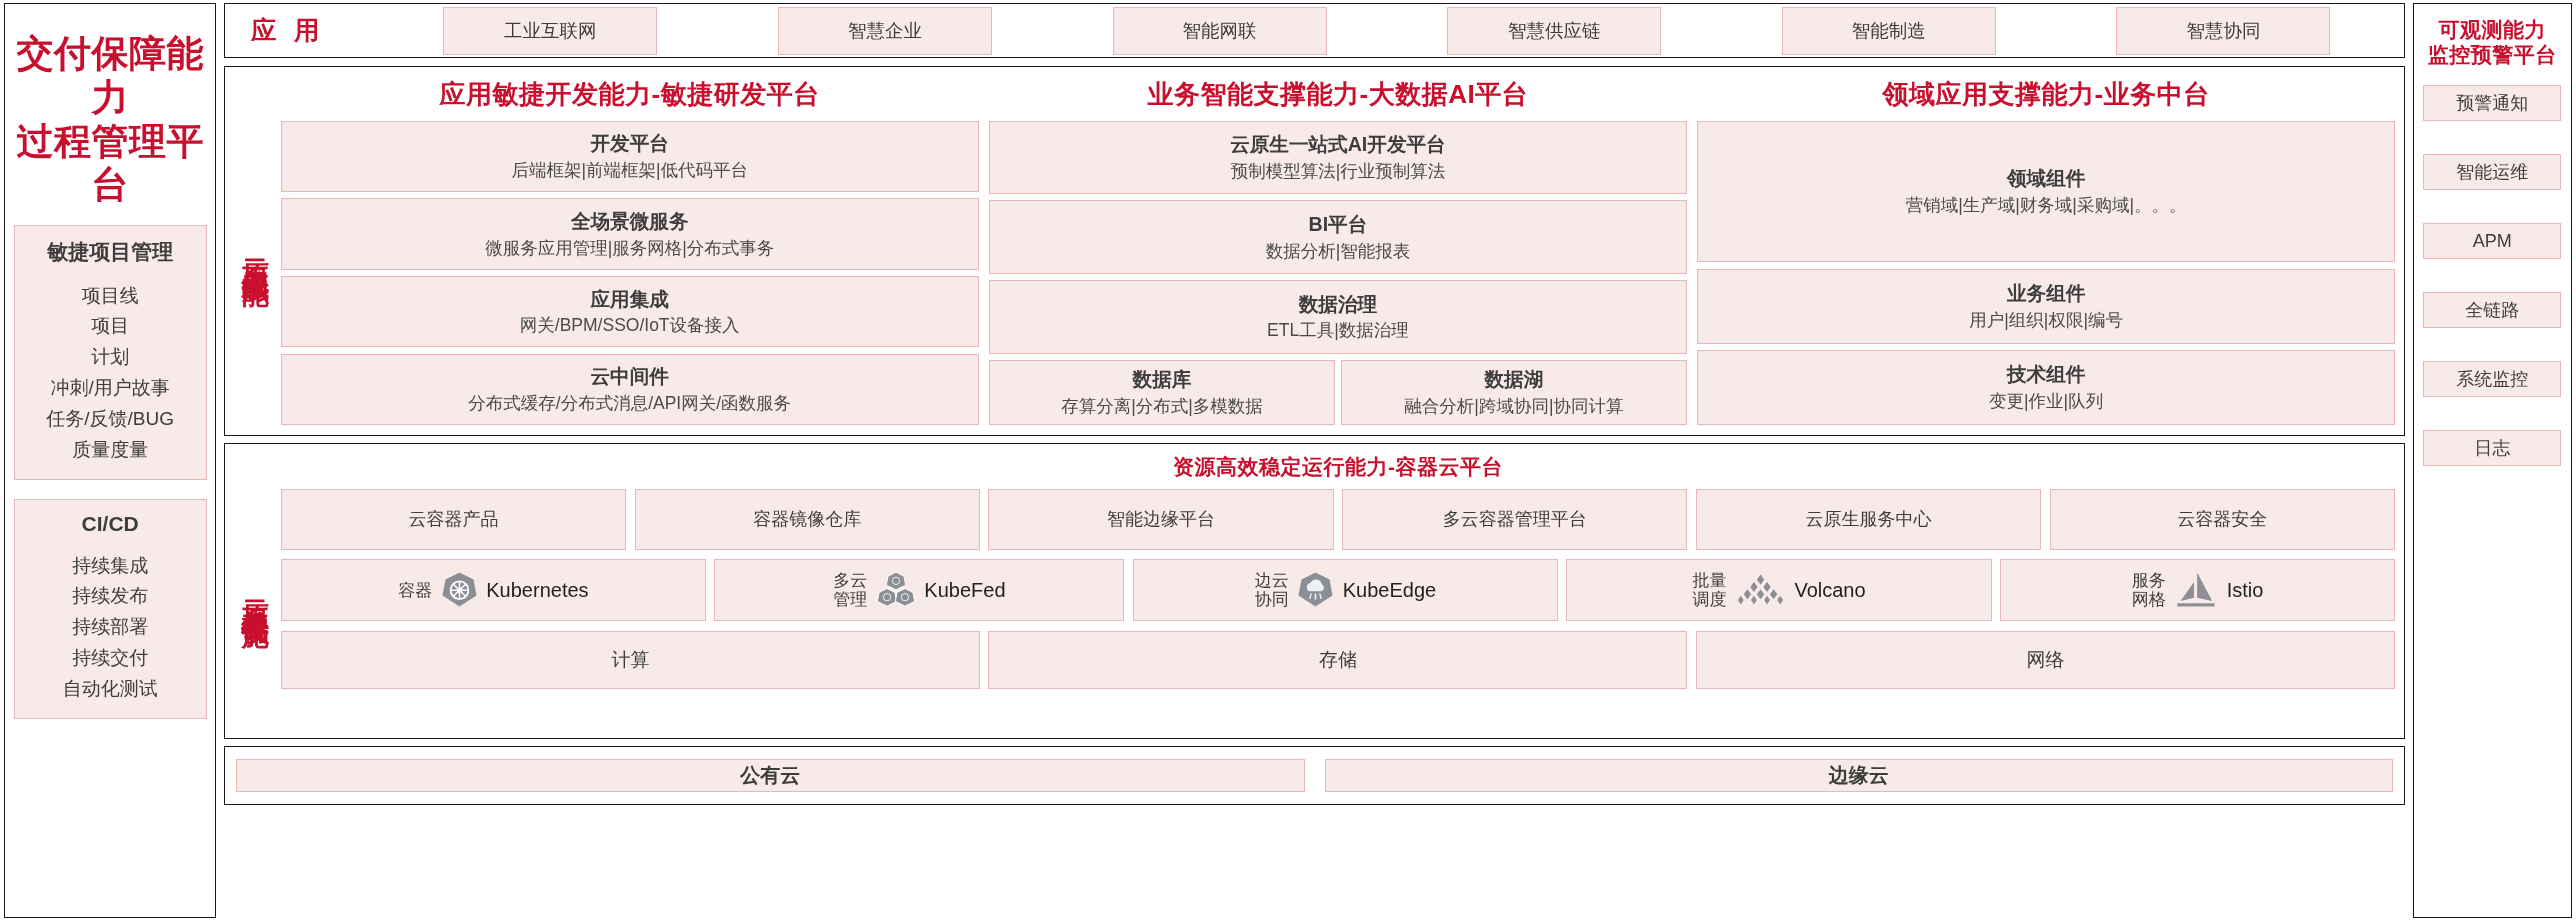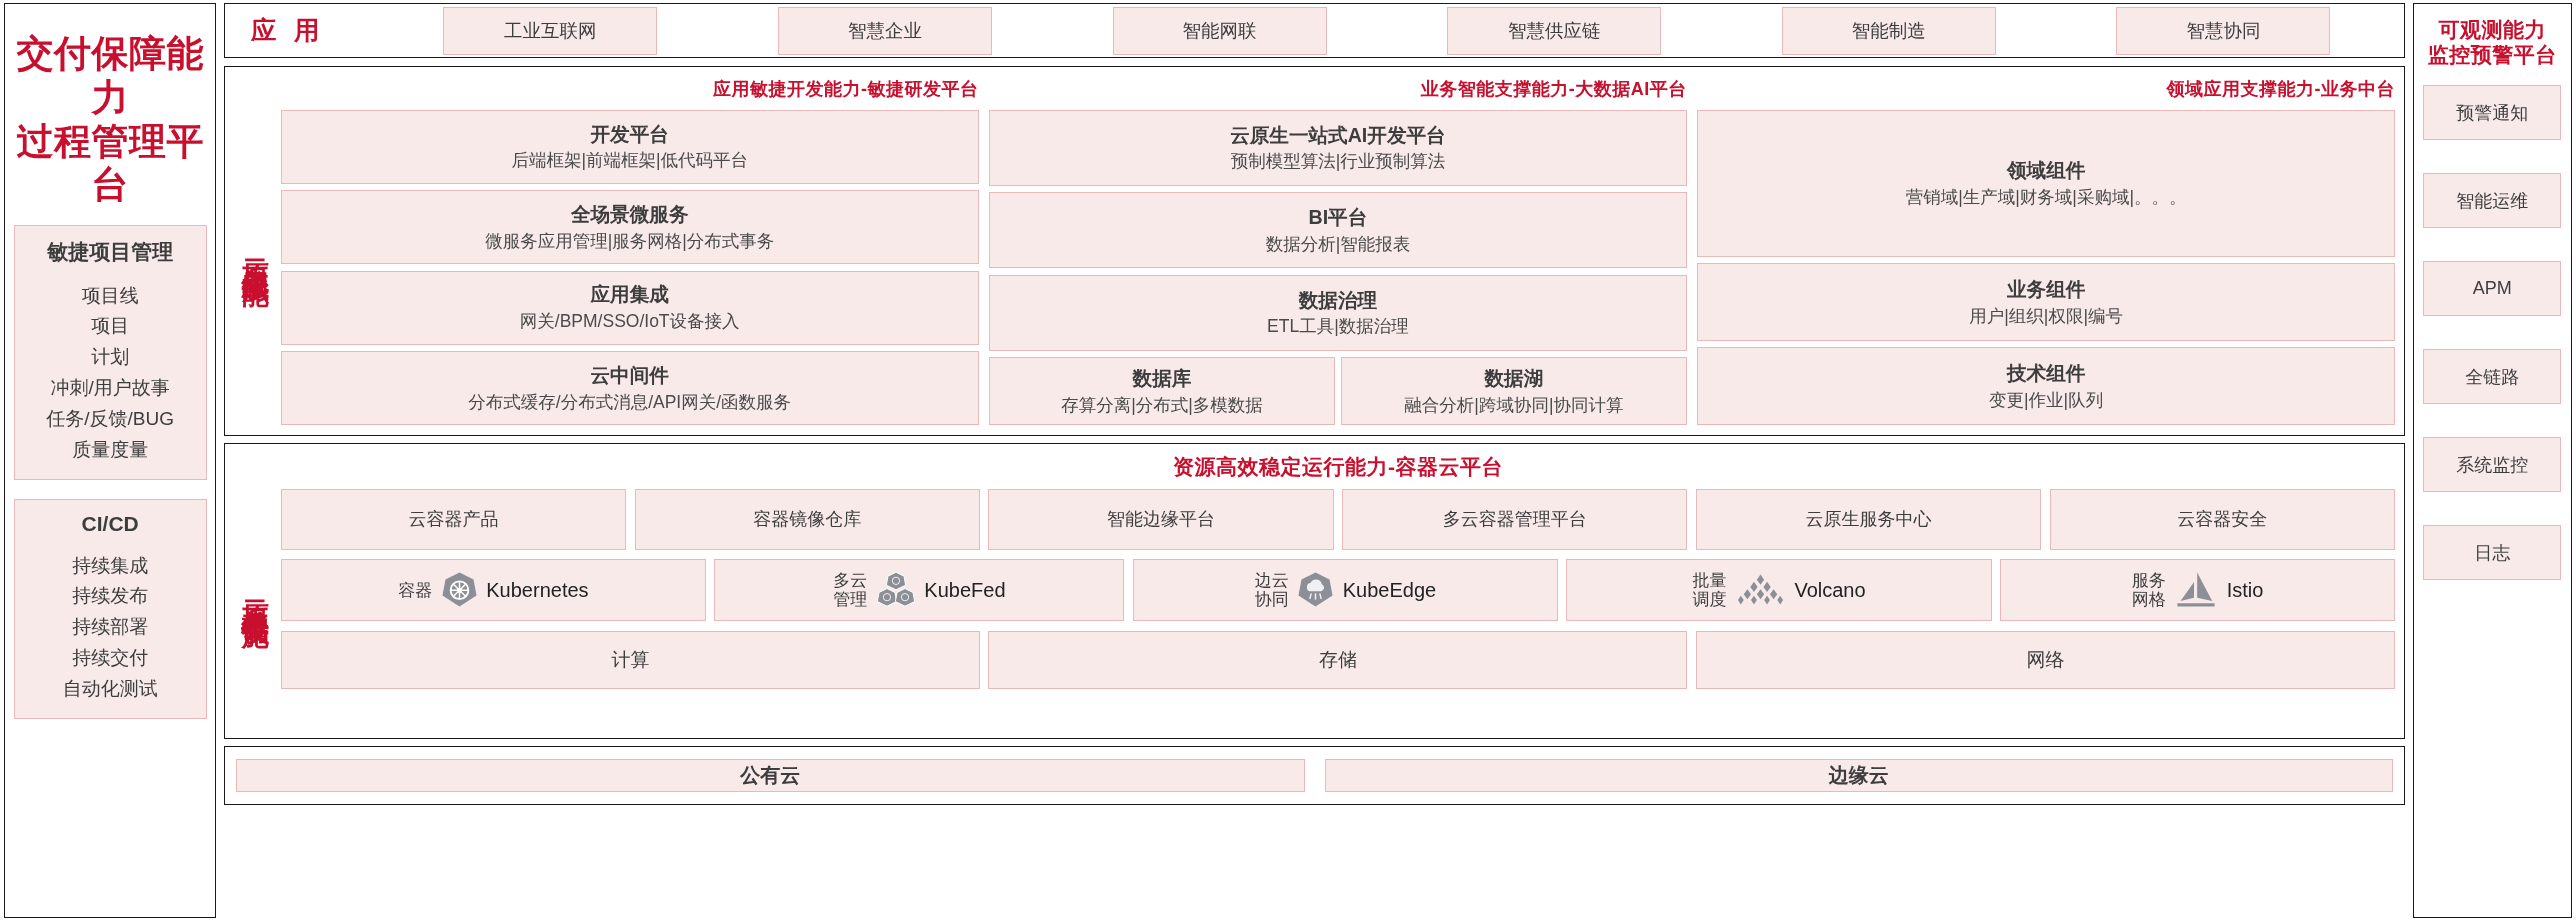--- a/index.html
+++ b/index.html
@@ -34,7 +34,7 @@
   .vlabel span{writing-mode:vertical-rl;color:#c8102e;font-weight:bold;font-size:27.5px;letter-spacing:3.2px;line-height:1;}
   .enable-groups{flex:1 1 auto;display:flex;gap:10.6px;min-width:0;}
   .grp{flex:1 1 0;display:flex;flex-direction:column;min-width:0;}
-  .grp-title{font-size:18px;margin:3.2px 0 8.5px 0;text-align:right;}
+  .grp-title{font-size:26px;margin:3.2px 0 8.5px 0;}
   .grp-body{flex:1 1 auto;display:flex;flex-direction:column;gap:6.3px;}
   .cell{flex:1 1 0;flex-direction:column;padding:3.2px 4.2px;}
   .cell .t1{font-size:19.6px;font-weight:bold;color:#3d3d3d;line-height:1.25;}

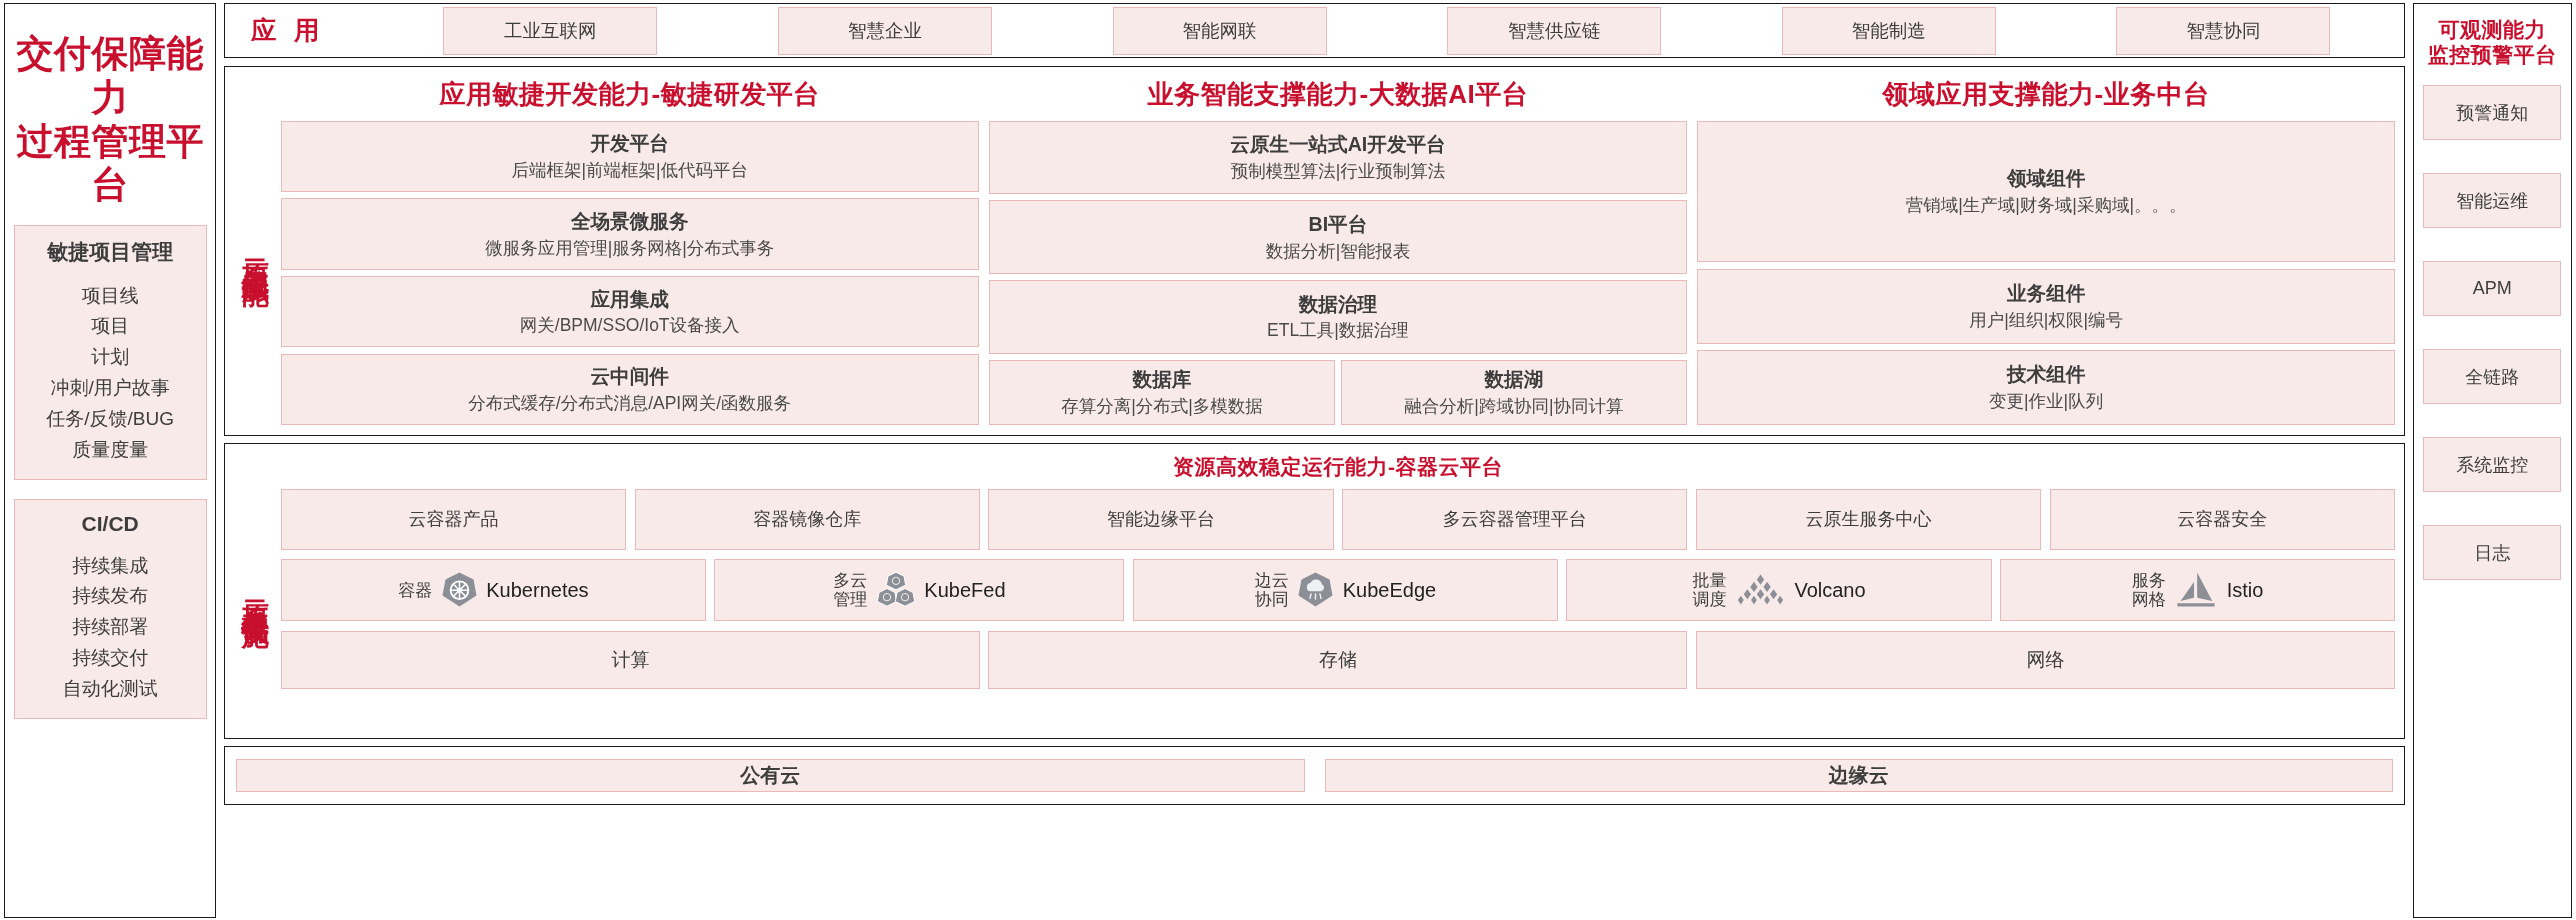--- a/index.html
+++ b/index.html
@@ -63,7 +63,7 @@
   
   .right-col{width:159px;flex:0 0 159px;display:flex;flex-direction:column;align-items:center;padding:7.4px 9.5px;}
   .right-title{font-size:21px;line-height:1.2;margin:5.3px 0 18px 0;}
-  .right-item{width:100%;height:55px;font-size:18px;margin-bottom:33px;}
+  .right-item{width:100%;height:36px;font-size:18px;margin-bottom:33px;}
 </style>
 </head>
 <body>

